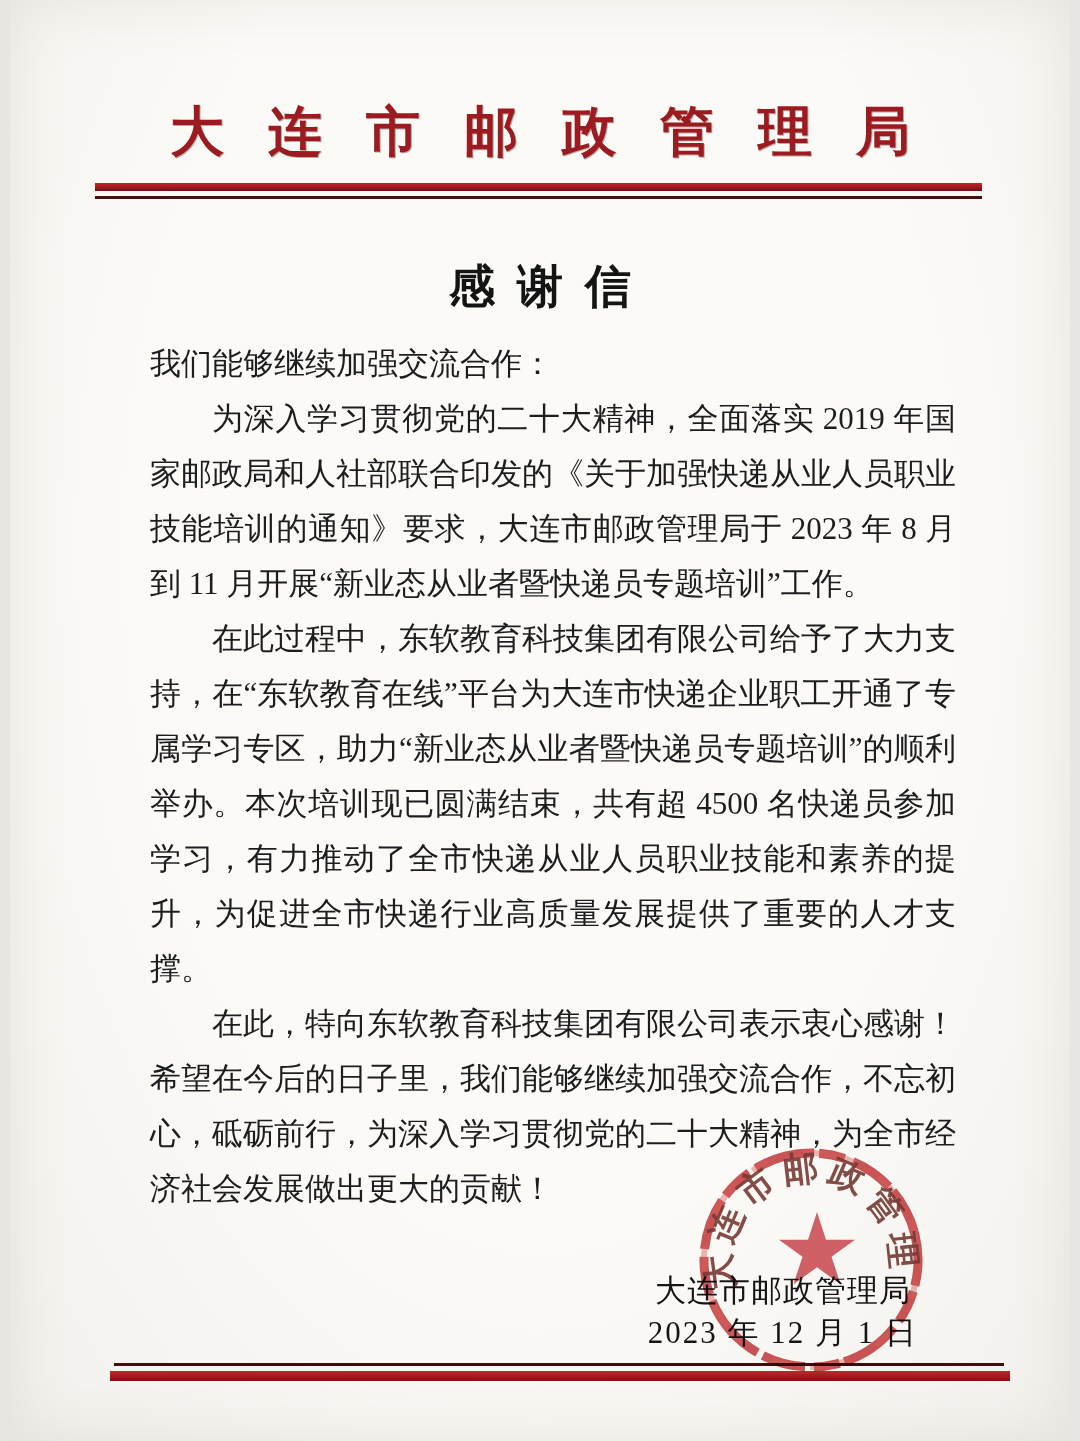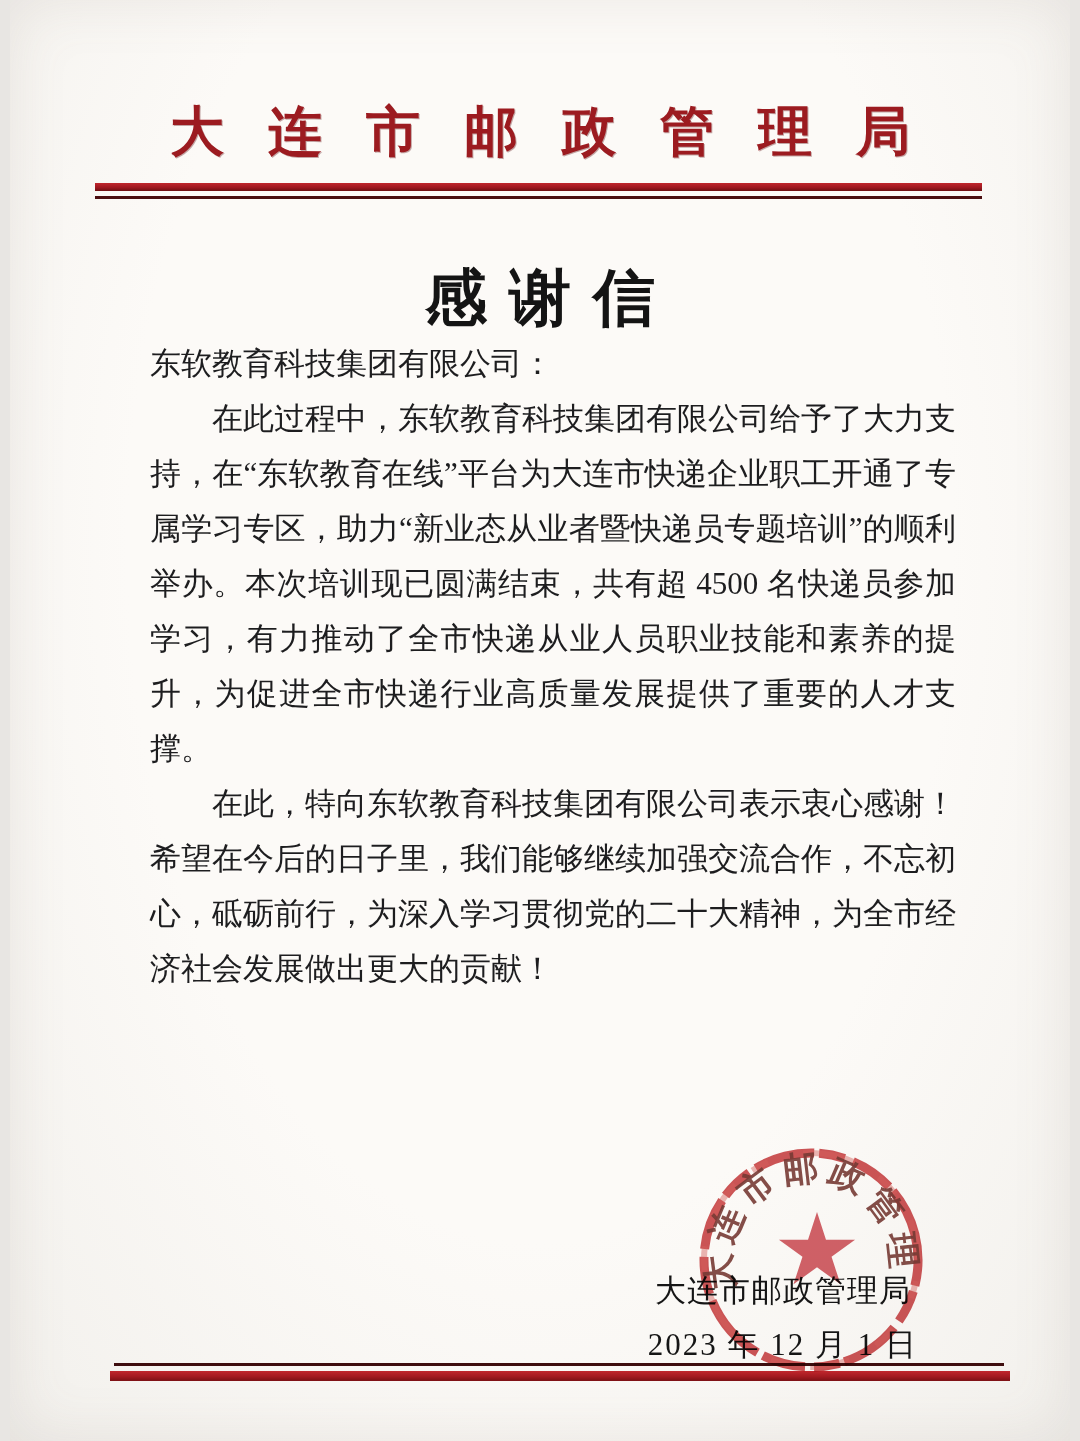--- a/index.html
+++ b/index.html
@@ -35,7 +35,7 @@
     position:absolute; top:256px; left:0; width:100%;
     box-sizing:border-box; padding-left:22px;
     text-align:center;
-    font-size:62px; font-weight:700; letter-spacing:22px;
+    font-size:46px; font-weight:700; letter-spacing:22px;
     color:#141414; white-space:nowrap;
   }
 

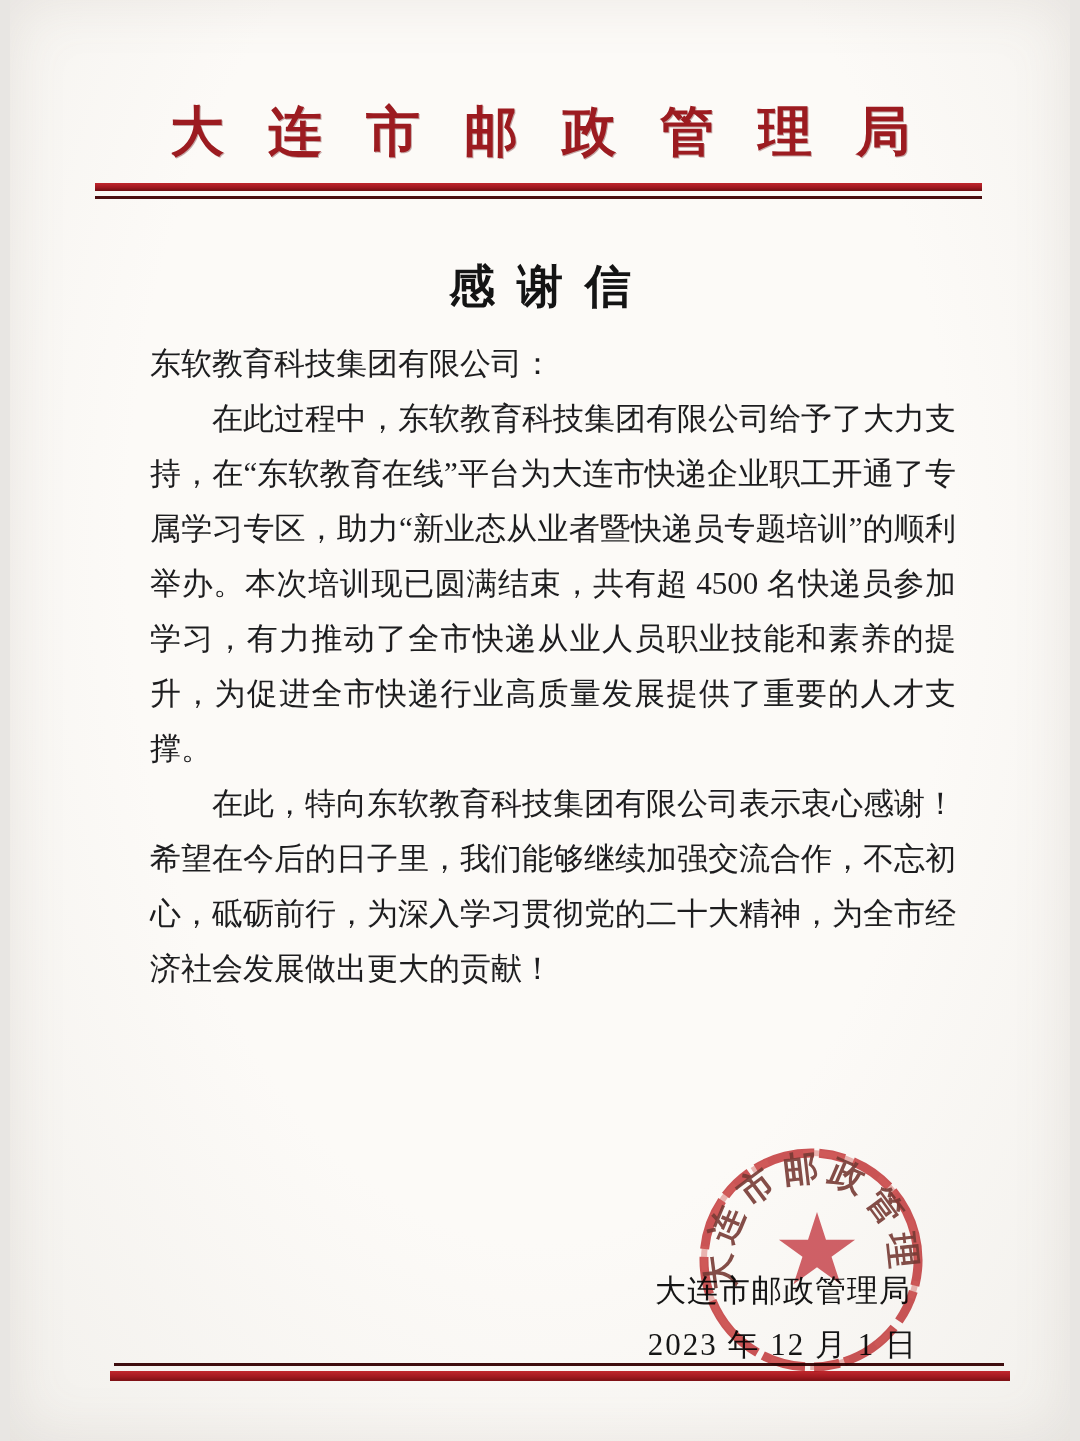--- a/index.html
+++ b/index.html
@@ -83,7 +83,7 @@
   <div class="letter-title">感谢信</div>
 
   <div class="body-text">
-    <p class="salutation">东软教育科技集团有限公司：</p>
+    <p class="salutation">我们能够继续加强交流合作：</p>
     <p class="para">在此过程中，东软教育科技集团有限公司给予了大力支持，在“东软教育在线”平台为大连市快递企业职工开通了专属学习专区，助力“新业态从业者暨快递员专题培训”的顺利举办。本次培训现已圆满结束，共有超 4500 名快递员参加学习，有力推动了全市快递从业人员职业技能和素养的提升，为促进全市快递行业高质量发展提供了重要的人才支撑。</p>
     <p class="para">在此，特向东软教育科技集团有限公司表示衷心感谢！希望在今后的日子里，我们能够继续加强交流合作，不忘初心，砥砺前行，为深入学习贯彻党的二十大精神，为全市经济社会发展做出更大的贡献！</p>
   </div>

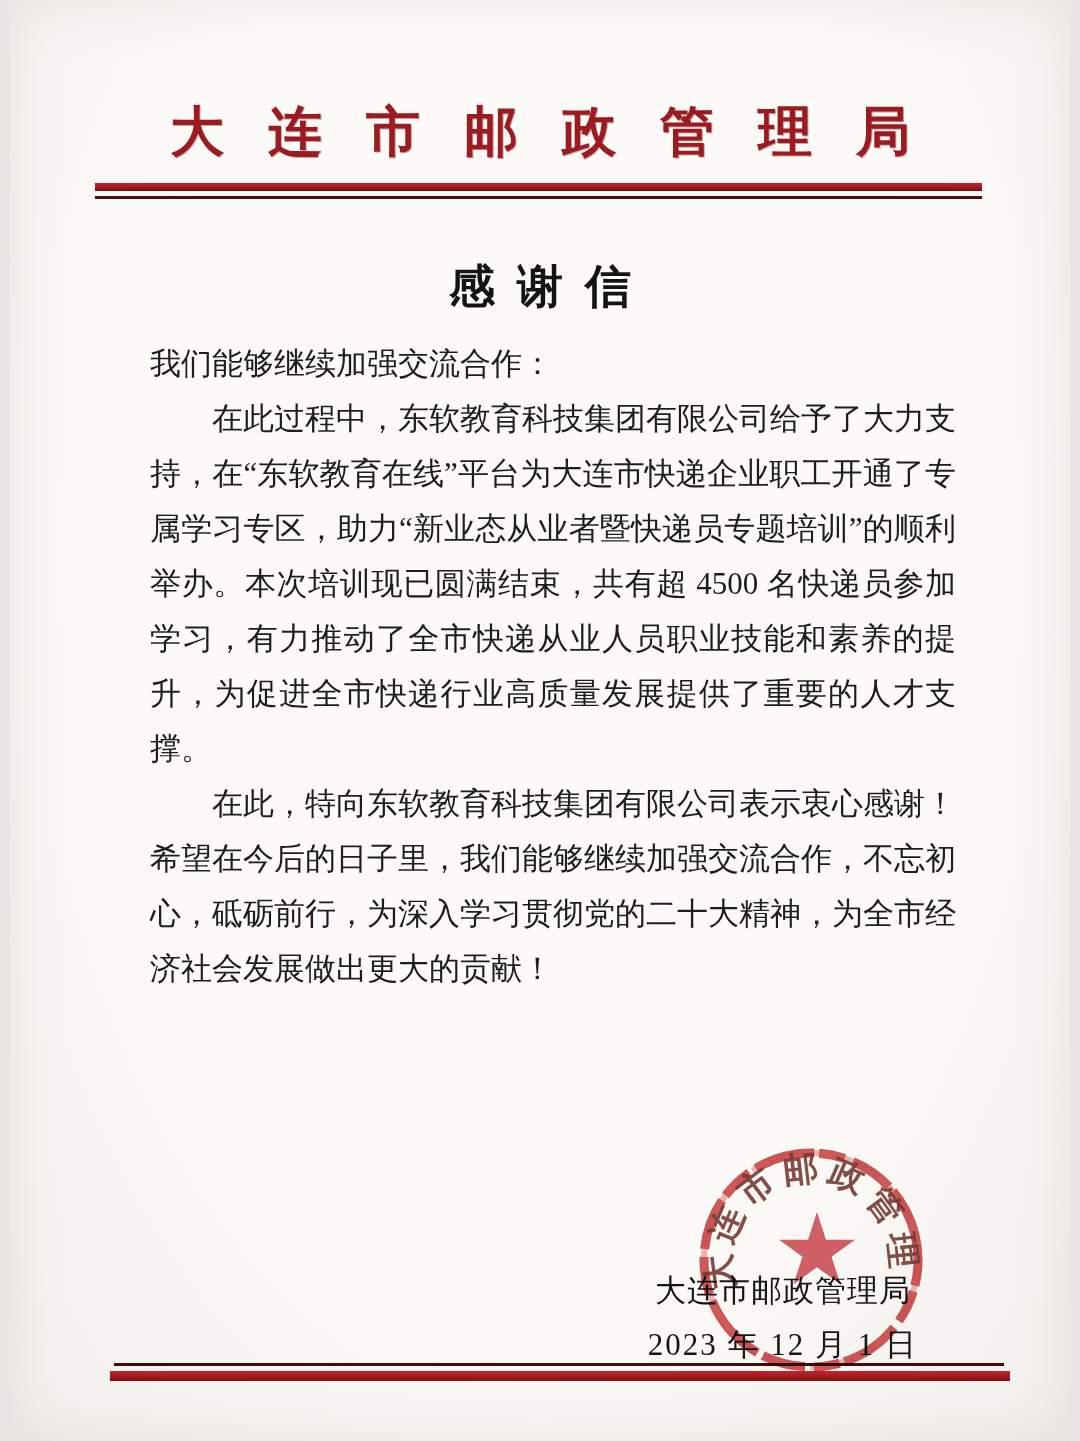--- a/index.html
+++ b/index.html
@@ -84,6 +84,7 @@
 
   <div class="body-text">
     <p class="salutation">我们能够继续加强交流合作：</p>
+    <p class="para">为深入学习贯彻党的二十大精神，全面落实 2019 年国家邮政局和人社部联合印发的《关于加强快递从业人员职业技能培训的通知》要求，大连市邮政管理局于 2023 年 8 月到 11 月开展“新业态从业者暨快递员专题培训”工作。</p>
     <p class="para">在此过程中，东软教育科技集团有限公司给予了大力支持，在“东软教育在线”平台为大连市快递企业职工开通了专属学习专区，助力“新业态从业者暨快递员专题培训”的顺利举办。本次培训现已圆满结束，共有超 4500 名快递员参加学习，有力推动了全市快递从业人员职业技能和素养的提升，为促进全市快递行业高质量发展提供了重要的人才支撑。</p>
     <p class="para">在此，特向东软教育科技集团有限公司表示衷心感谢！希望在今后的日子里，我们能够继续加强交流合作，不忘初心，砥砺前行，为深入学习贯彻党的二十大精神，为全市经济社会发展做出更大的贡献！</p>
   </div>

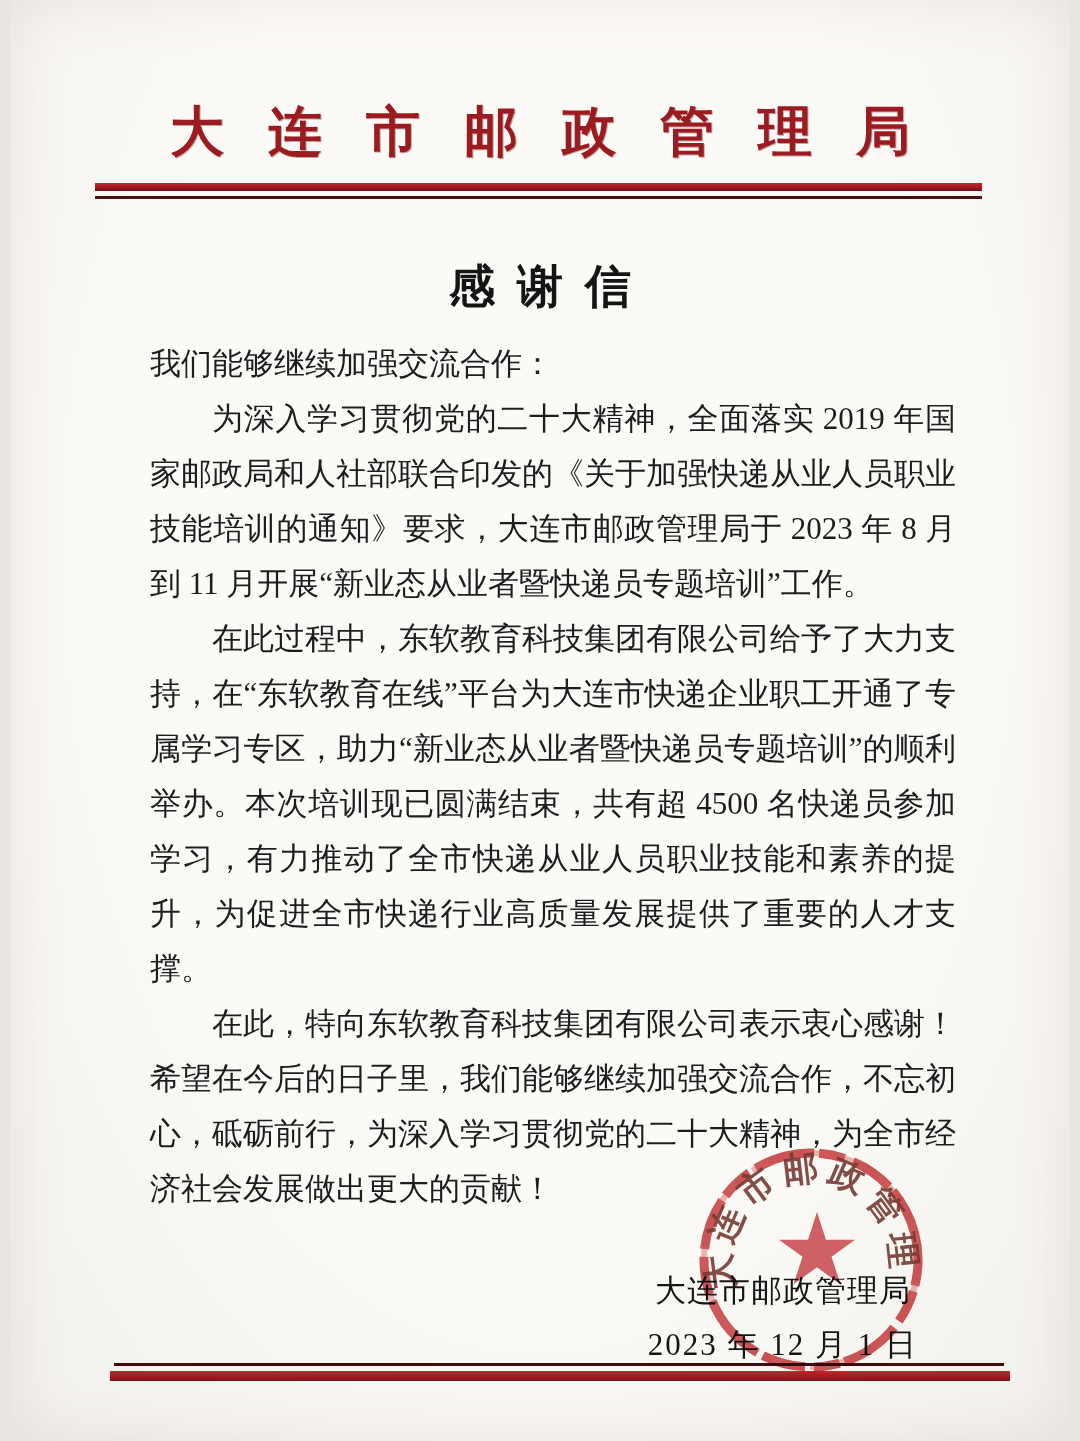--- a/index.html
+++ b/index.html
@@ -55,7 +55,7 @@
     z-index:2;
   }
   .sign-org { letter-spacing:1px; line-height:38px; }
-  .sign-date { margin-top:16px; letter-spacing:2px; line-height:38px; }
+  .sign-date { margin-top:4px; letter-spacing:2px; line-height:38px; }
 
   
   .seal {

